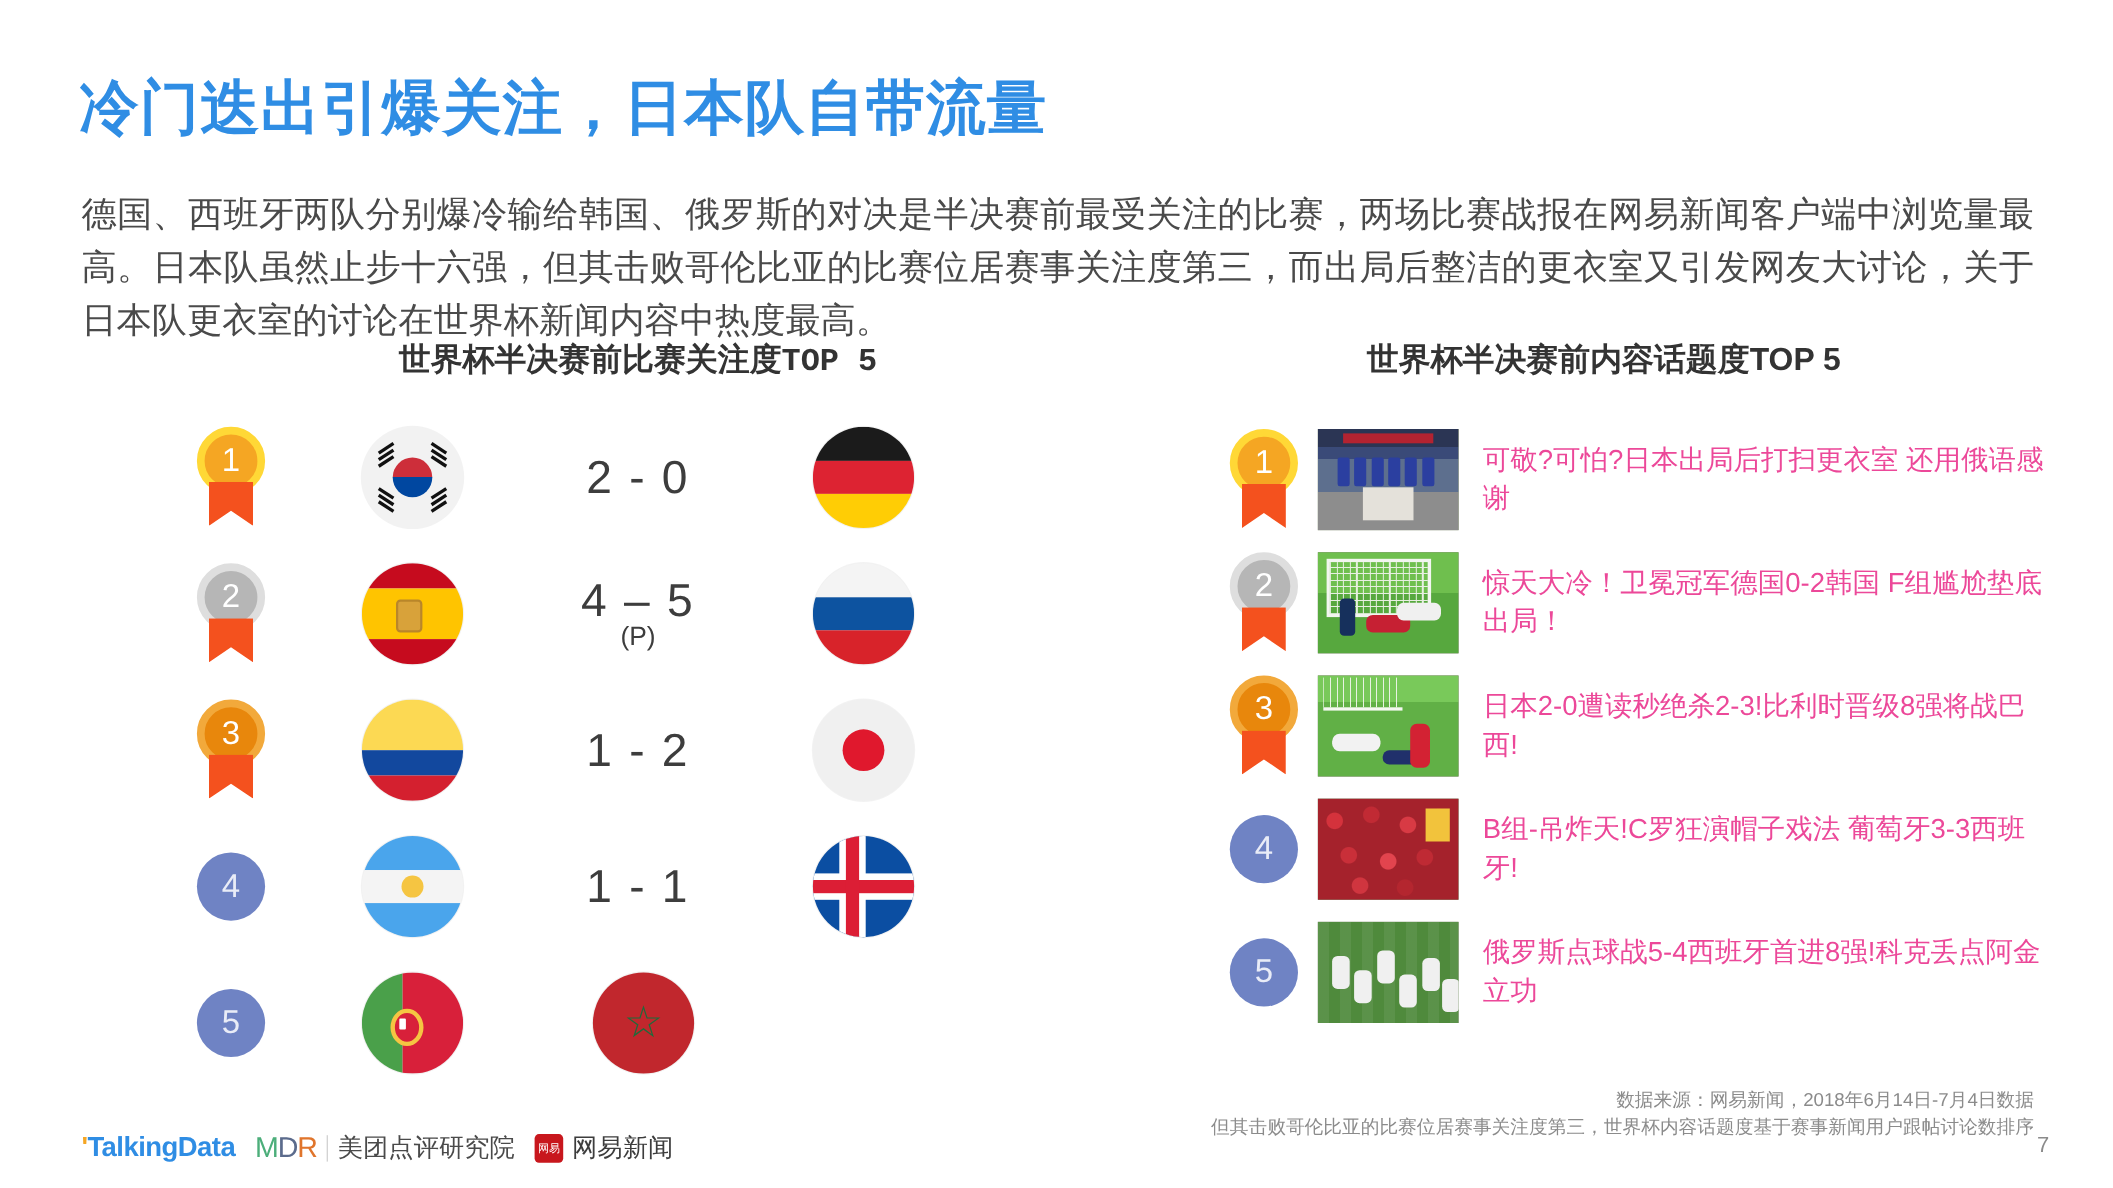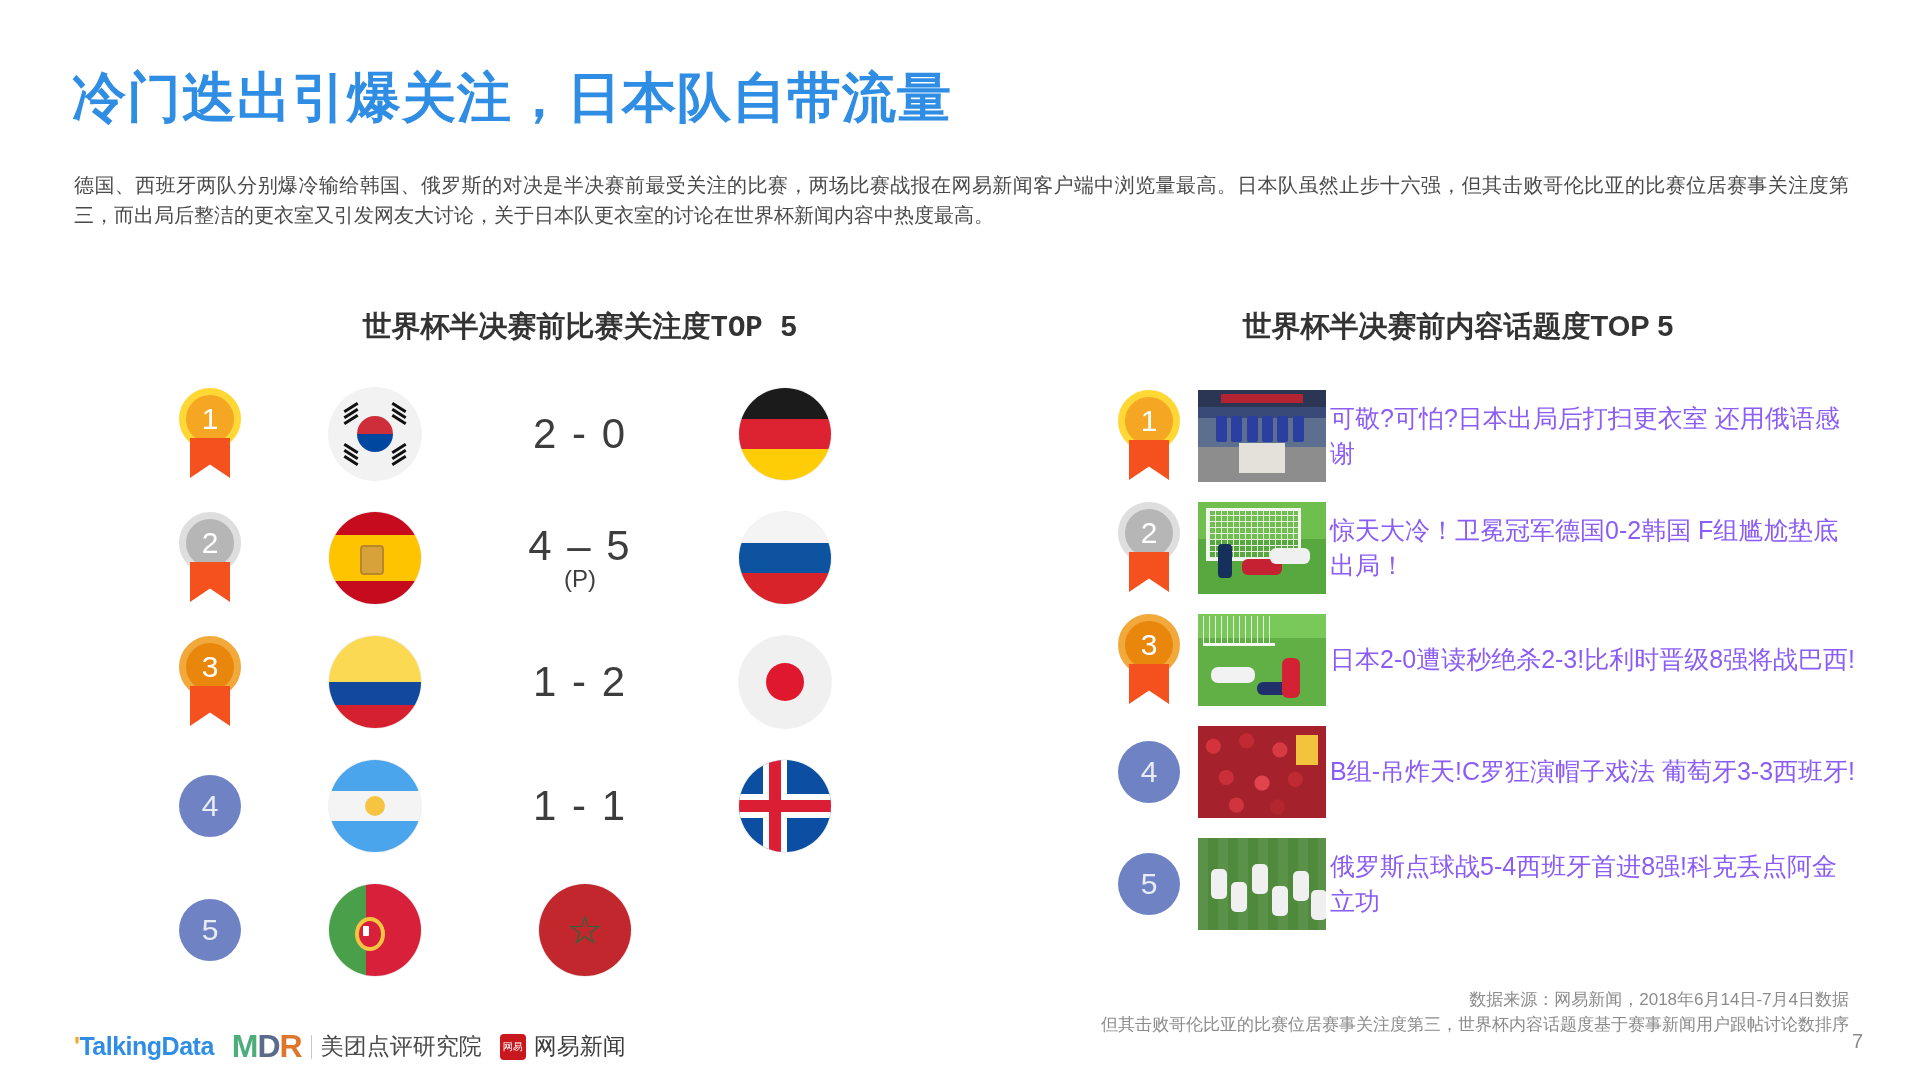--- a/index.html
+++ b/index.html
@@ -18,7 +18,7 @@
   }
   .intro{
     position:absolute;left:74px;top:170px;width:1775px;
-    font-size:20px;line-height:1.52;color:#4a4a4a;
+    font-size:32px;line-height:1.52;color:#4a4a4a;
     text-align:justify;
   }
 

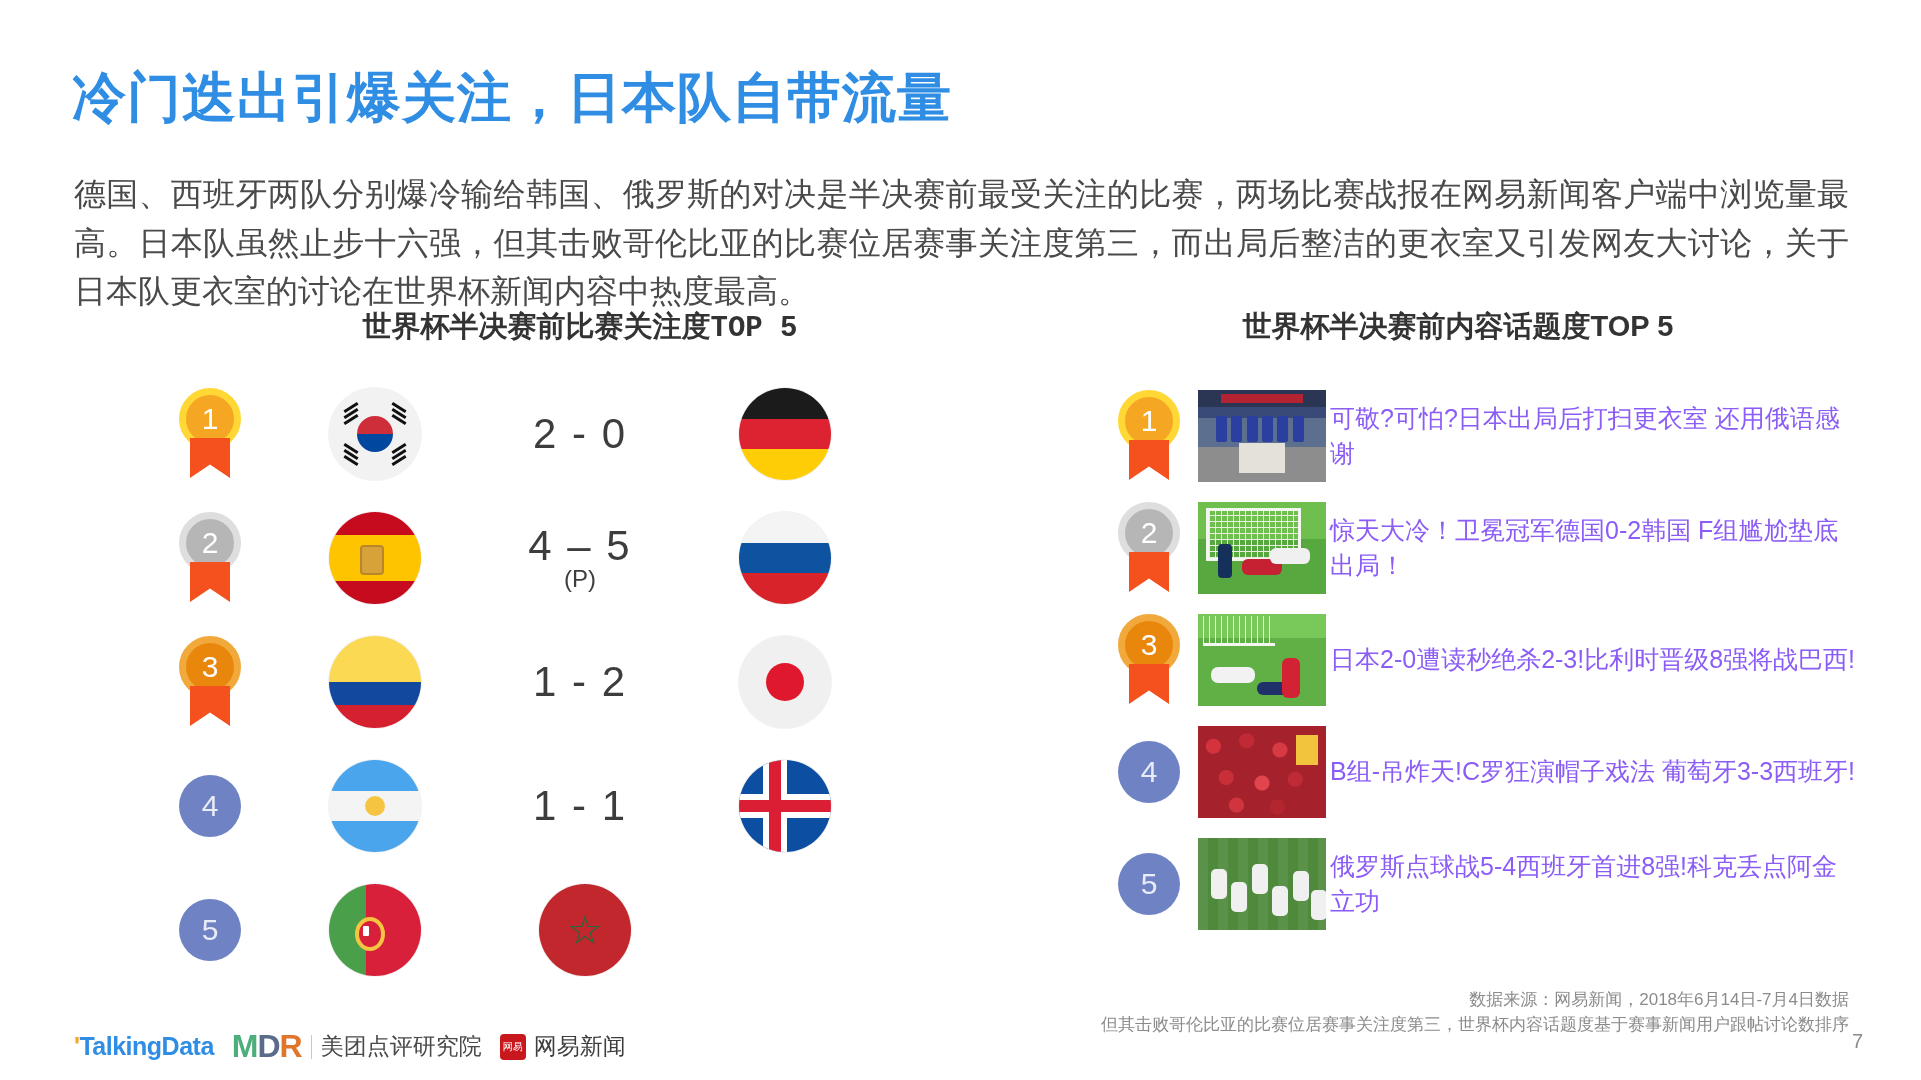--- a/index.html
+++ b/index.html
@@ -127,7 +127,7 @@
   }
   .thumb .sky{position:absolute;inset:0;}
   .topic-text{
-    flex:1;padding-left:4px;font-size:25px;line-height:1.42;color:#8b5cf6;
+    flex:1;padding-left:22px;font-size:25px;line-height:1.42;color:#ec4899;
   }
 
   

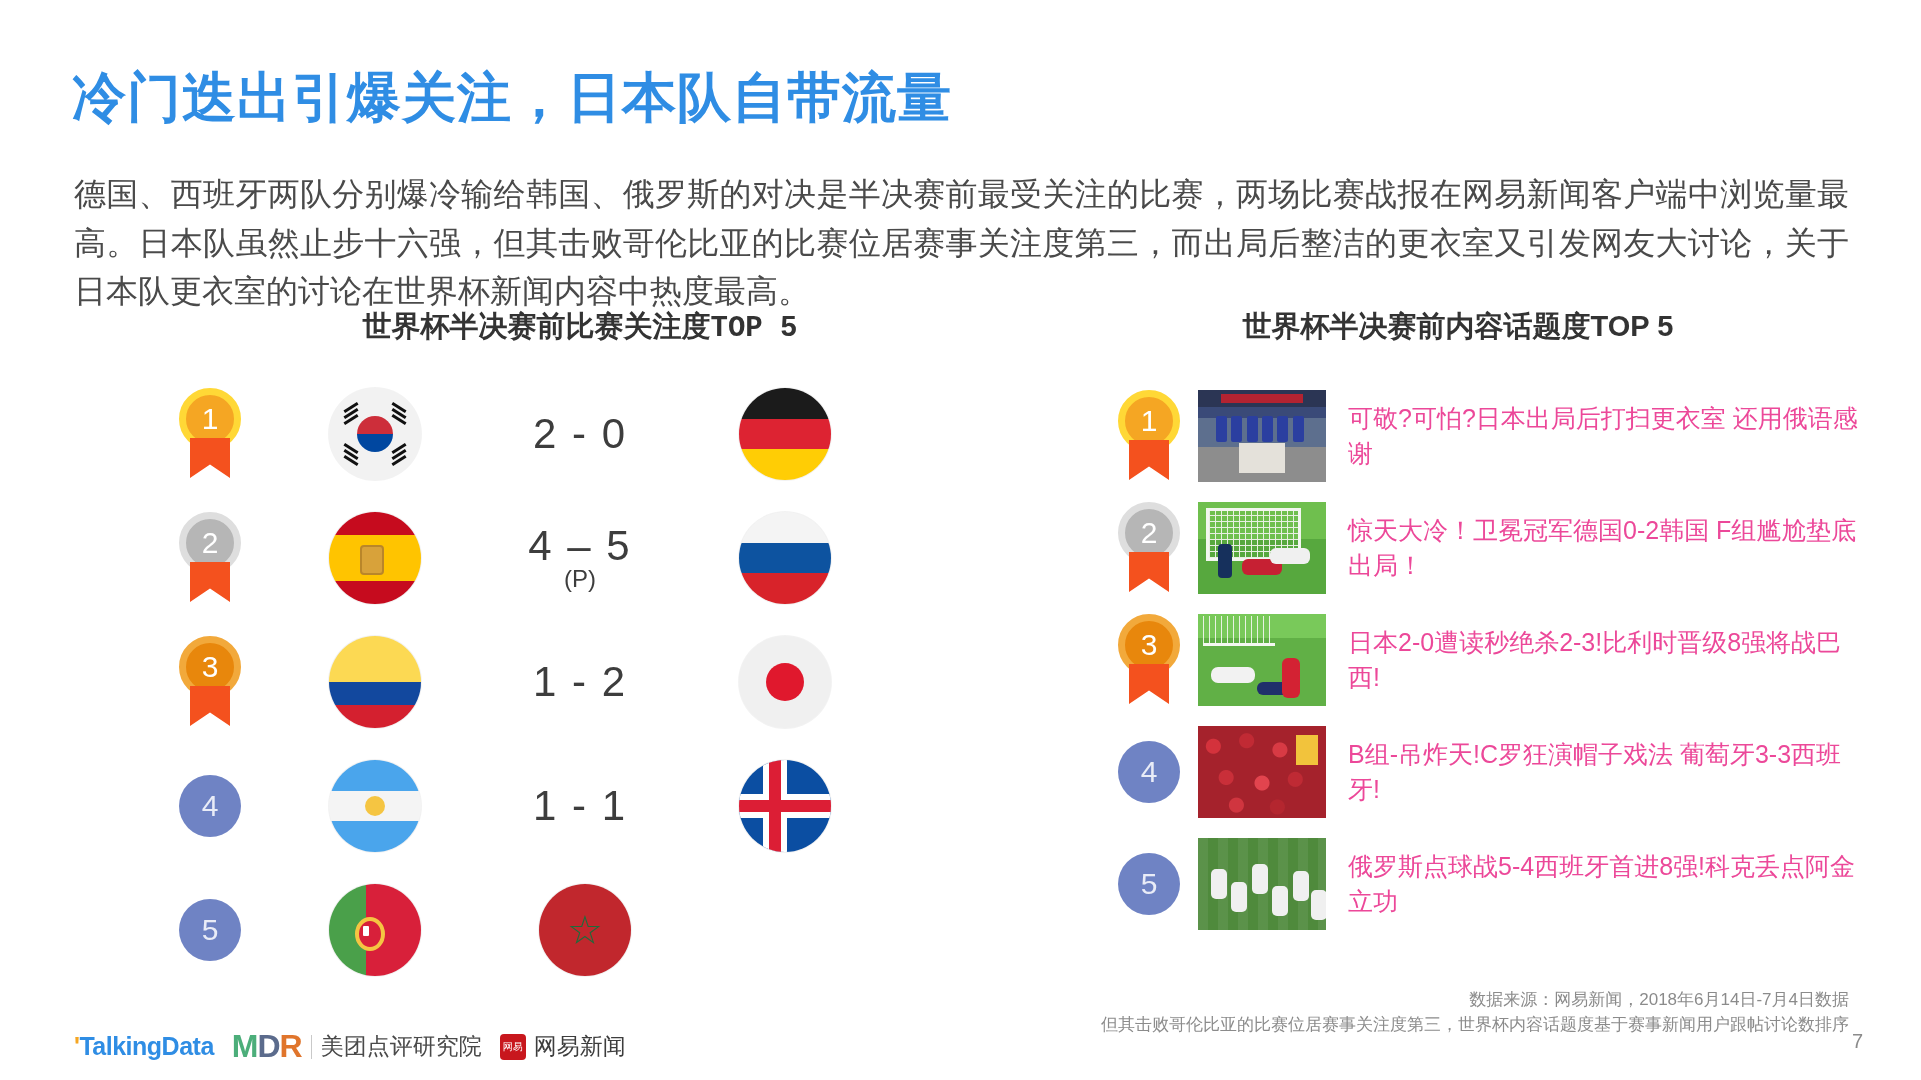--- a/index.html
+++ b/index.html
@@ -183,7 +183,7 @@
   .logo-td{font-size:25px;font-weight:bold;color:#2f8de4;letter-spacing:-.5px;}
   .logo-td .dot{color:#f5a623;}
   .logo-mdr{display:flex;align-items:center;gap:9px;}
-  .logo-mdr .mdr{font-size:32px;font-weight:bold;letter-spacing:-1px;}
+  .logo-mdr .mdr{font-size:26px;font-weight:normal;letter-spacing:-1px;}
   .logo-mdr .mdr .m{color:#4cae7a;}
   .logo-mdr .mdr .d{color:#5b6b8c;}
   .logo-mdr .mdr .r{color:#e0752c;}

